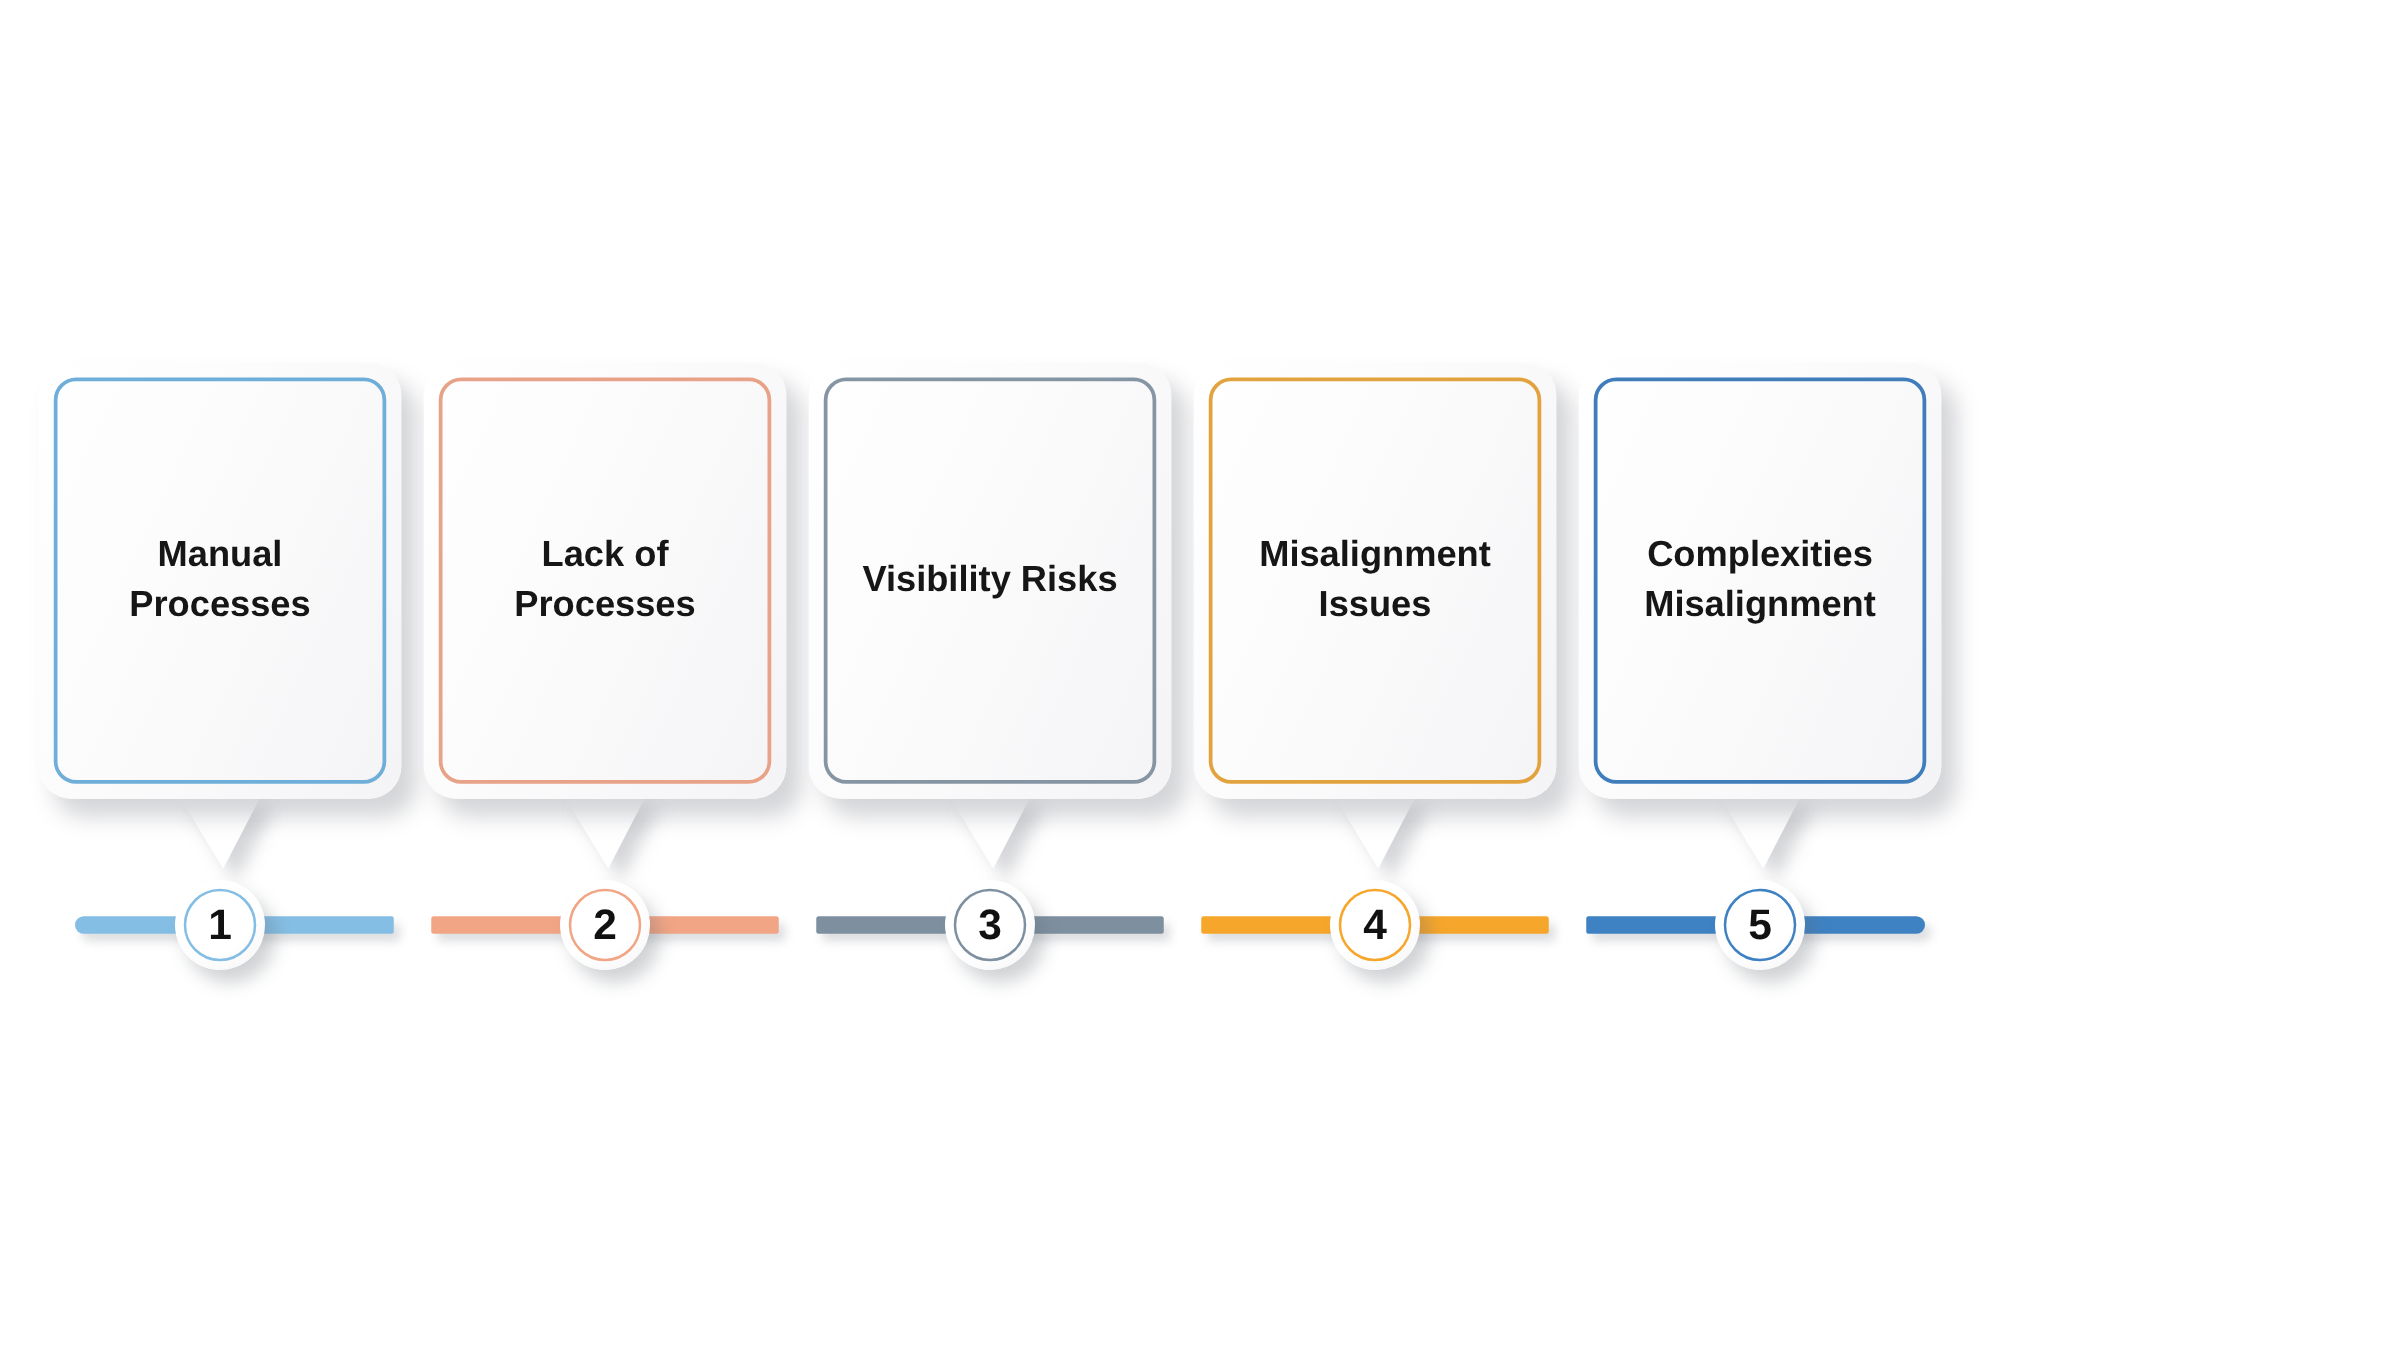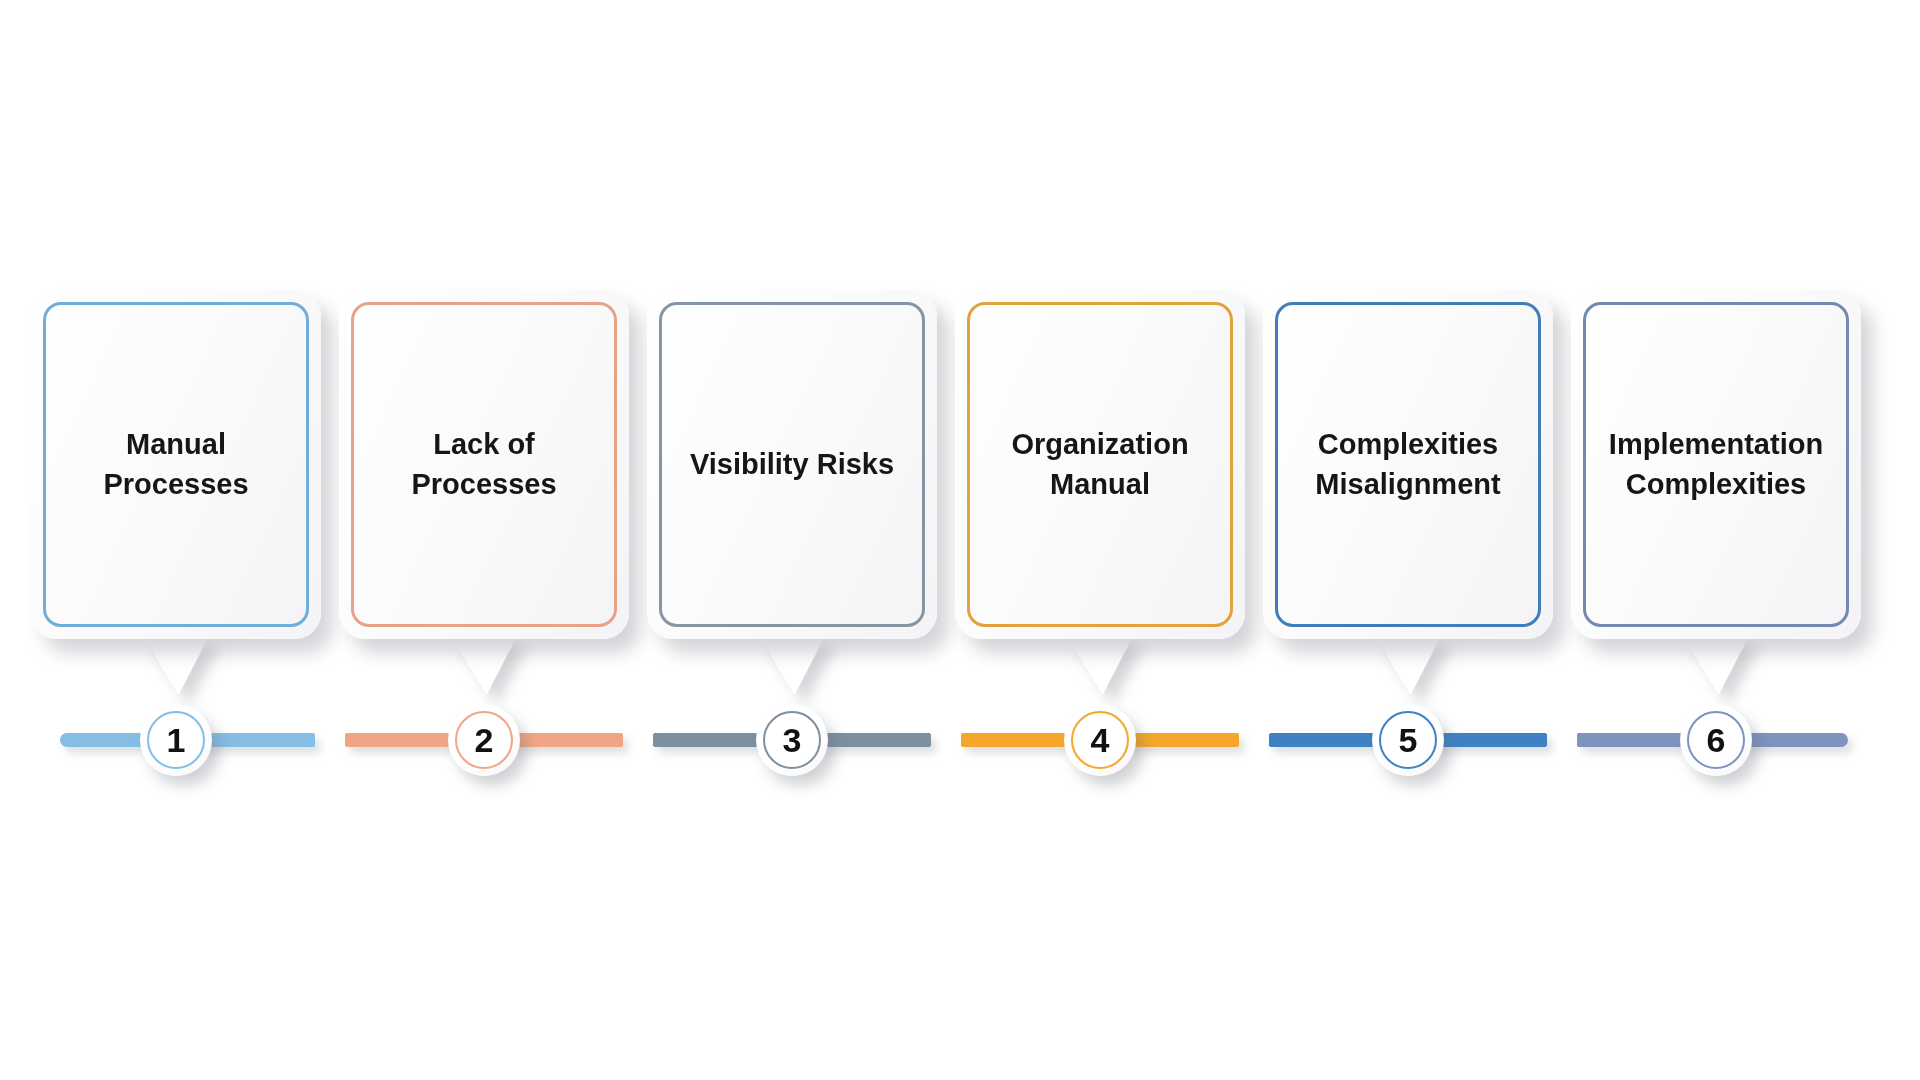--- a/index.html
+++ b/index.html
@@ -173,7 +173,7 @@
     <div class="col" style="--bar: #F6A62B; --border: #E2A33F;">
       <div class="card">
         <div class="card-inner">
-          <div class="label">Organization Manual</div>
+          <div class="label">Misalignment Issues</div>
         </div>
       </div>
       <div class="tail-wrap">

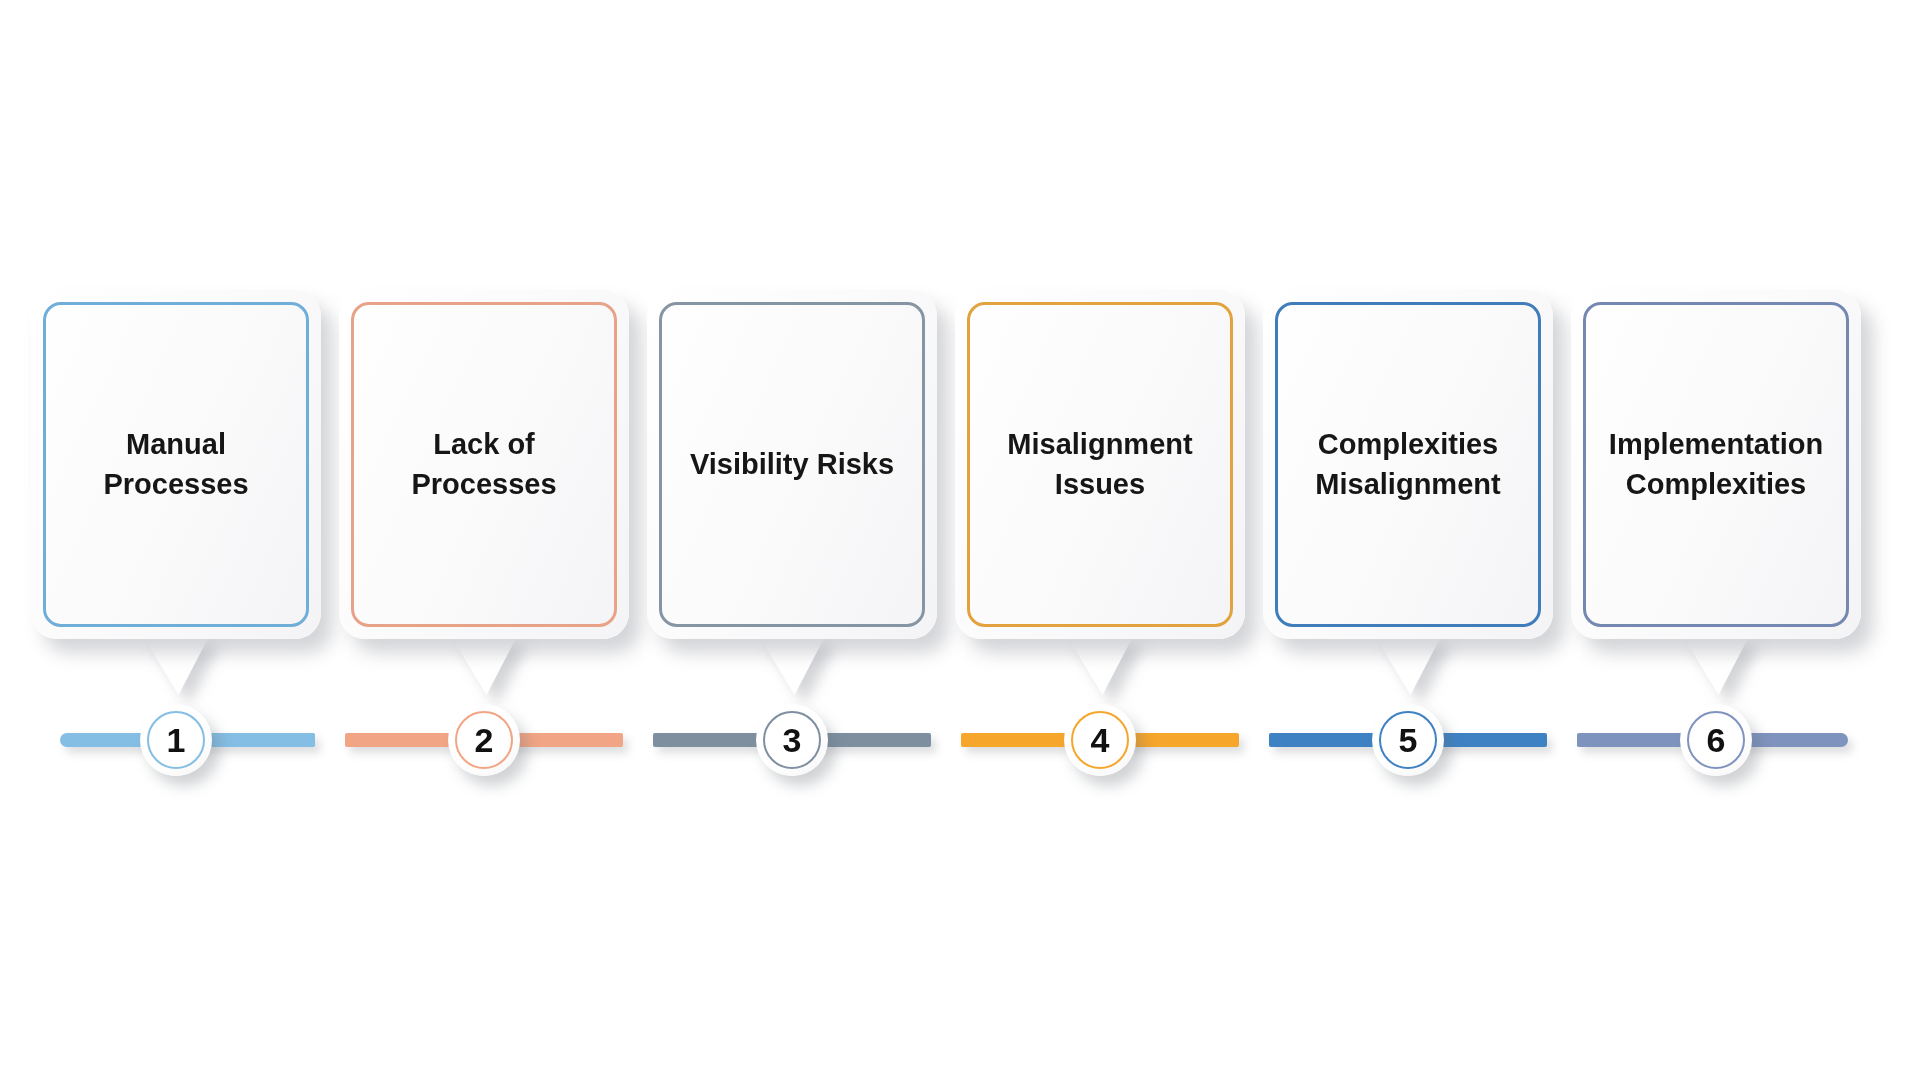--- a/index.html
+++ b/index.html
@@ -204,22 +204,6 @@
       </div>
     </div>
 
-    <div class="col" style="--bar: #7E93BE; --border: #7588B1;">
-      <div class="card">
-        <div class="card-inner">
-          <div class="label">Implementation Complexities</div>
-        </div>
-      </div>
-      <div class="tail-wrap">
-          <div class="tail"></div>
-        </div>
-      <div class="bar"></div>
-      <div class="num-circle">
-        <div class="num-ring">
-          <span class="num">6</span>
-        </div>
-      </div>
-    </div>
 
   </div>
 </div>

